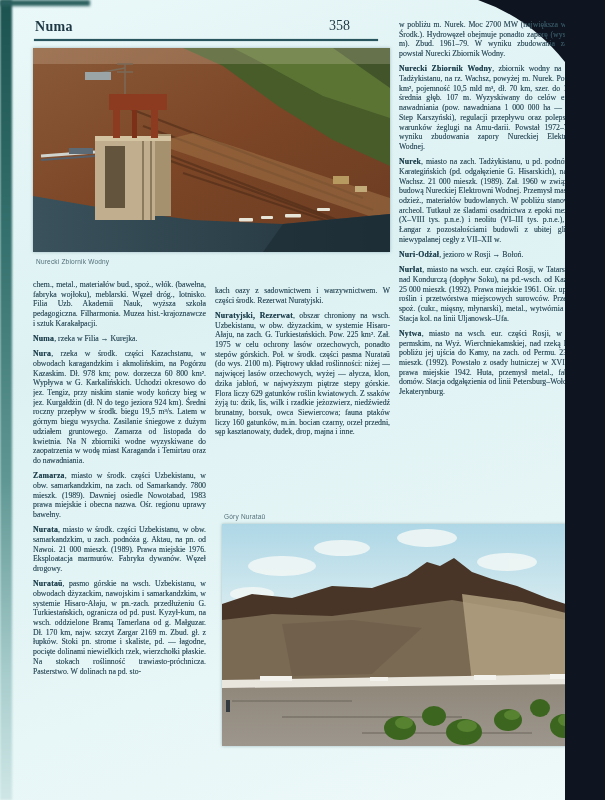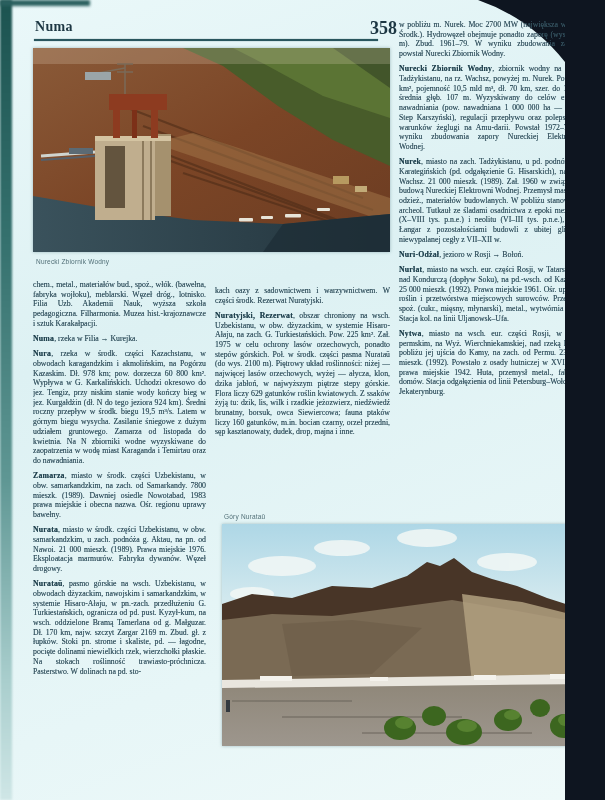--- a/index.html
+++ b/index.html
@@ -14,7 +14,7 @@
   .corner-svg{position:absolute;right:0;top:0;}
   
   .header-title{position:absolute;left:35px;top:19px;font-size:14px;font-weight:bold;color:#1d3743;letter-spacing:.3px;}
-  .header-page{position:absolute;left:370px;top:18px;font-size:18px;font-weight:bold;color:#1d3743;}
+  .header-page{position:absolute;left:329px;top:18px;font-size:14px;font-weight:normal;color:#1d3743;}
   .header-rule{position:absolute;left:34px;top:39px;width:344px;height:2px;background:#29565e;box-shadow:0 0 1px #29565e;}
   
   .photo{position:absolute;box-shadow:0 0 3px rgba(90,130,135,.5);}

